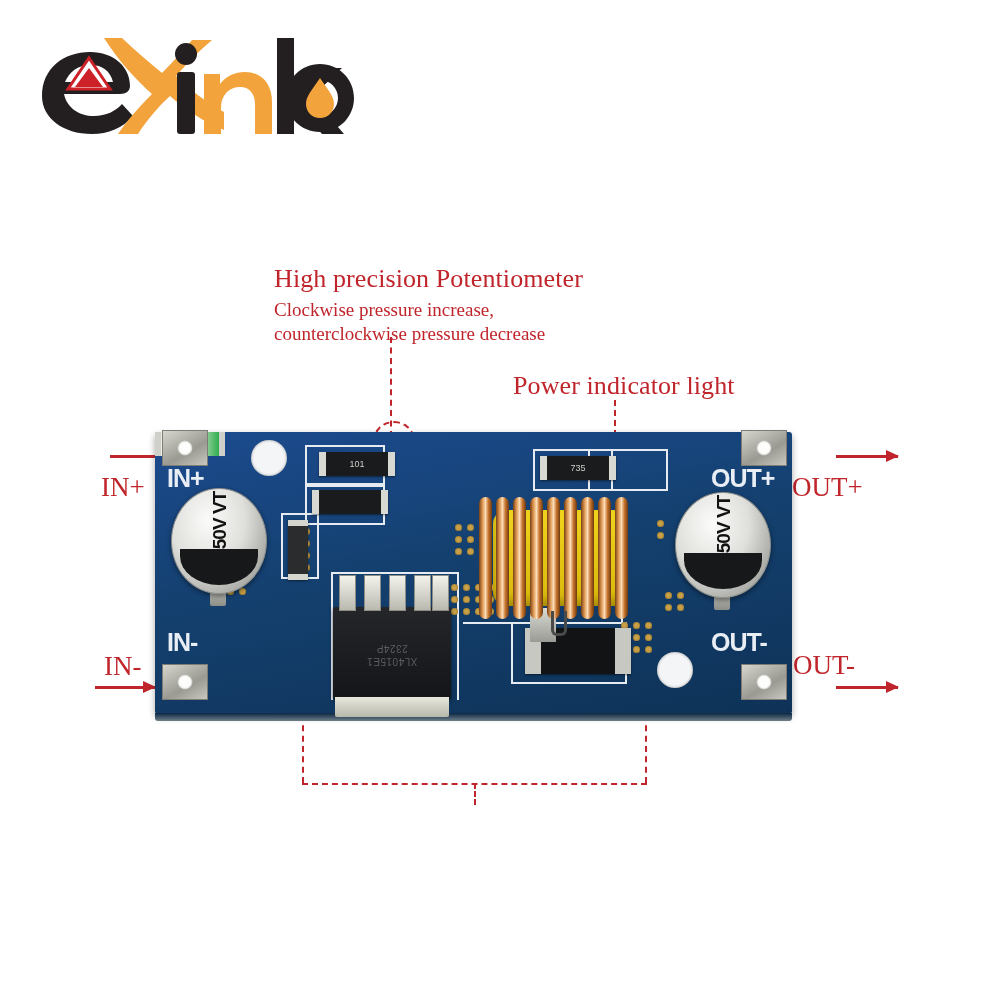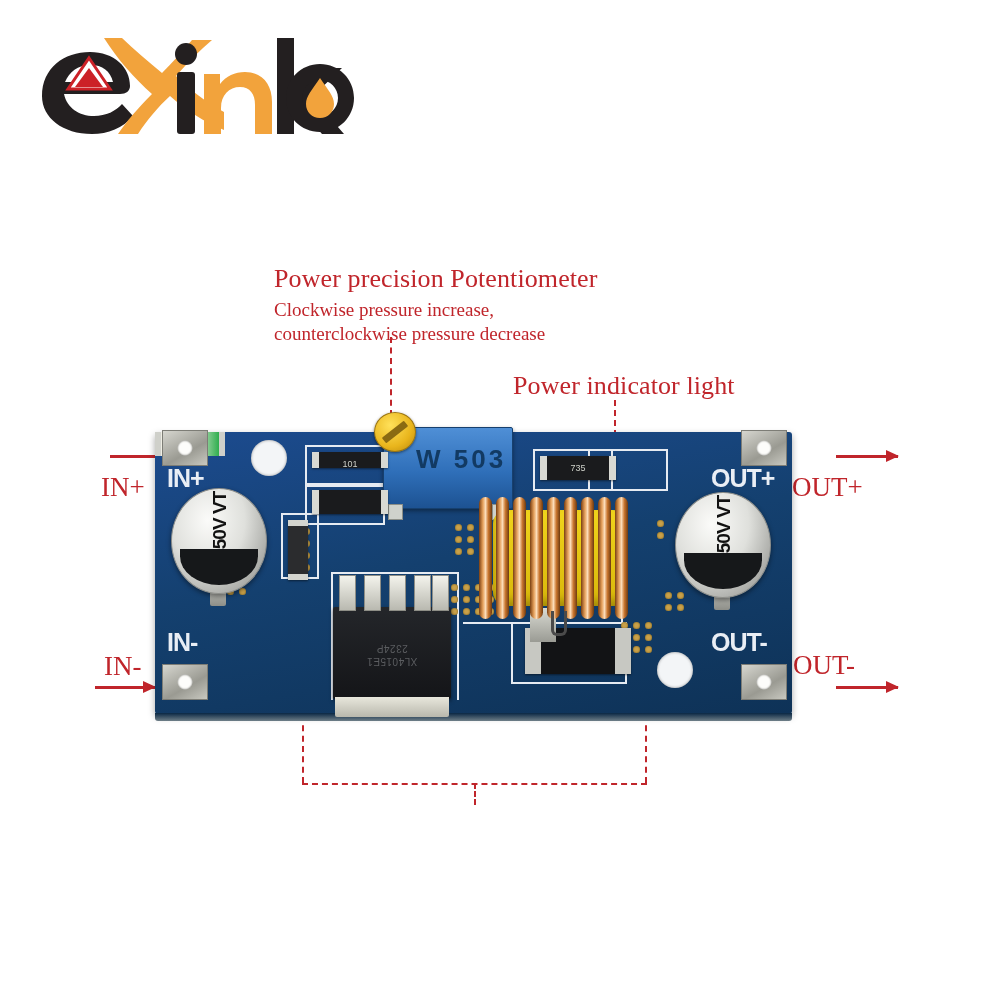--- a/index.html
+++ b/index.html
@@ -220,7 +220,7 @@
     </svg>
   </div>
 
-  <div class="ann ann-title" id="ann-pot">Power precision Potentiometer</div>
+  <div class="ann ann-title" id="ann-pot">High precision Potentiometer</div>
   <div class="ann ann-title" id="ann-led">Power indicator light</div>
 
   <div class="ann ann-sub" id="ann-pot-sub">Clockwise pressure increase,

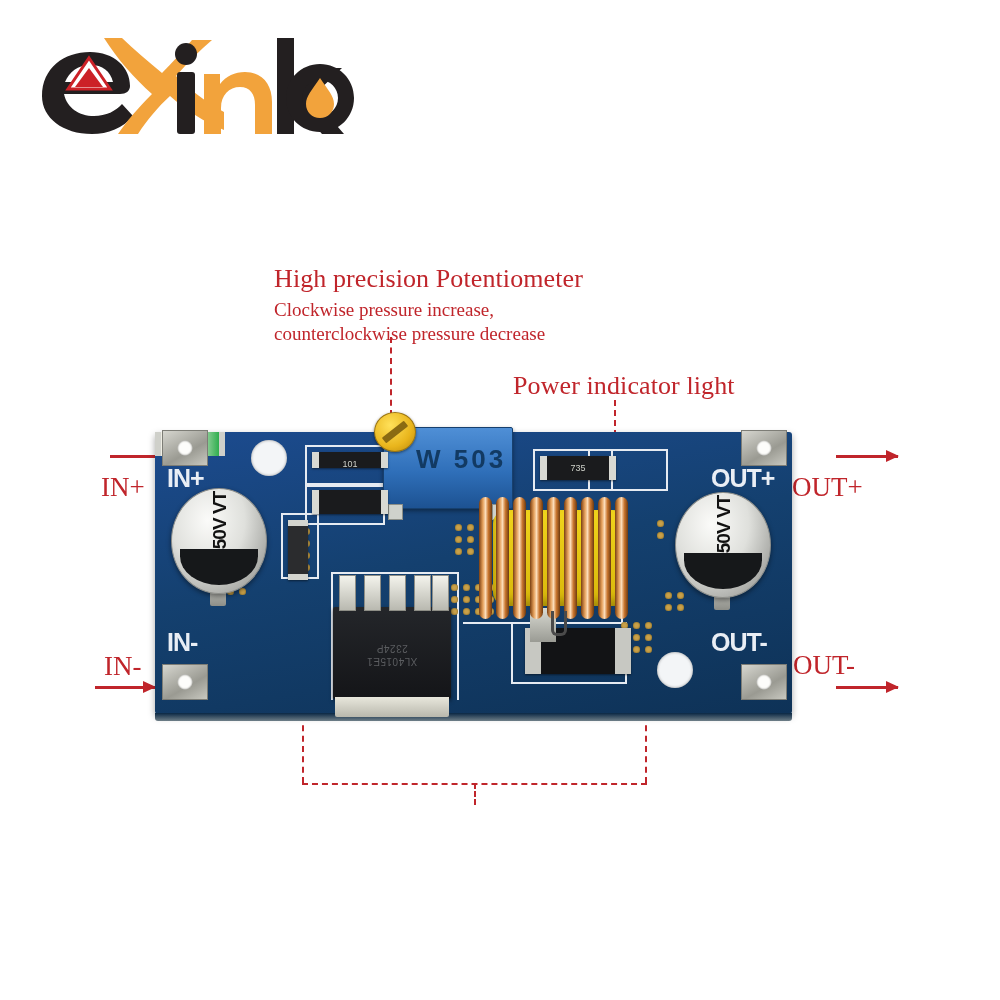--- a/index.html
+++ b/index.html
@@ -132,7 +132,7 @@
     box-shadow:0 1px 2px rgba(0,0,0,.5);}
   .smd span{display:block;color:#cdd0c8;font-family:"Liberation Sans",sans-serif;
     font-size:9px;text-align:center;line-height:inherit;}
-  #r1{left:157px;top:20px;width:62px;height:16px;line-height:24px;}
+  #r1{left:164px;top:20px;width:62px;height:24px;line-height:24px;}
   #r2{left:157px;top:58px;width:62px;height:24px;line-height:24px;}
   #r3{left:385px;top:24px;width:62px;height:24px;line-height:24px;}
   #led{left:440px;top:24px;width:58px;height:24px;

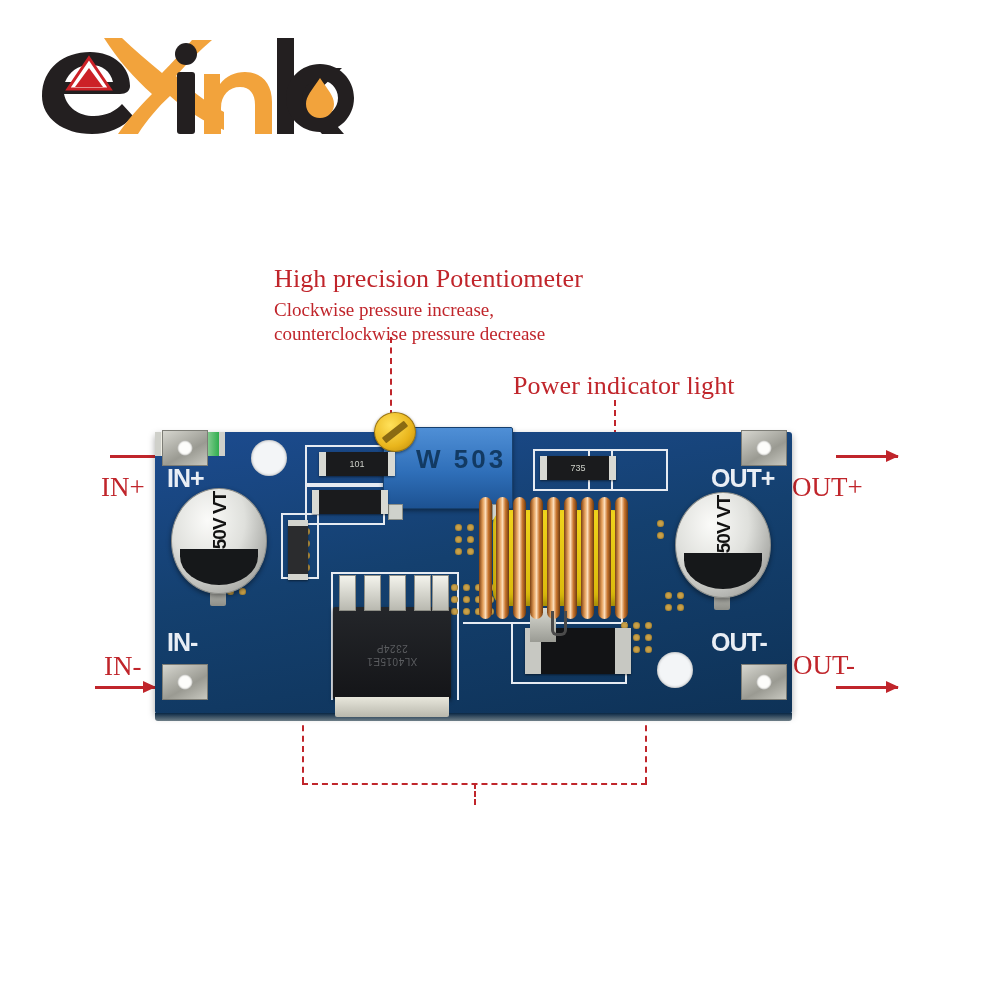--- a/index.html
+++ b/index.html
@@ -355,12 +355,6 @@
       </div>
     </div>
 
-    <div class="pot">
-      <div class="ptxt">W 503</div>
-      <div class="potscrew"></div>
-      <div class="potleg" id="potleg1"></div>
-      <div class="potleg" id="potleg2"></div>
-    </div>
 
     <div class="smd" id="r1">
       <span>101</span>

